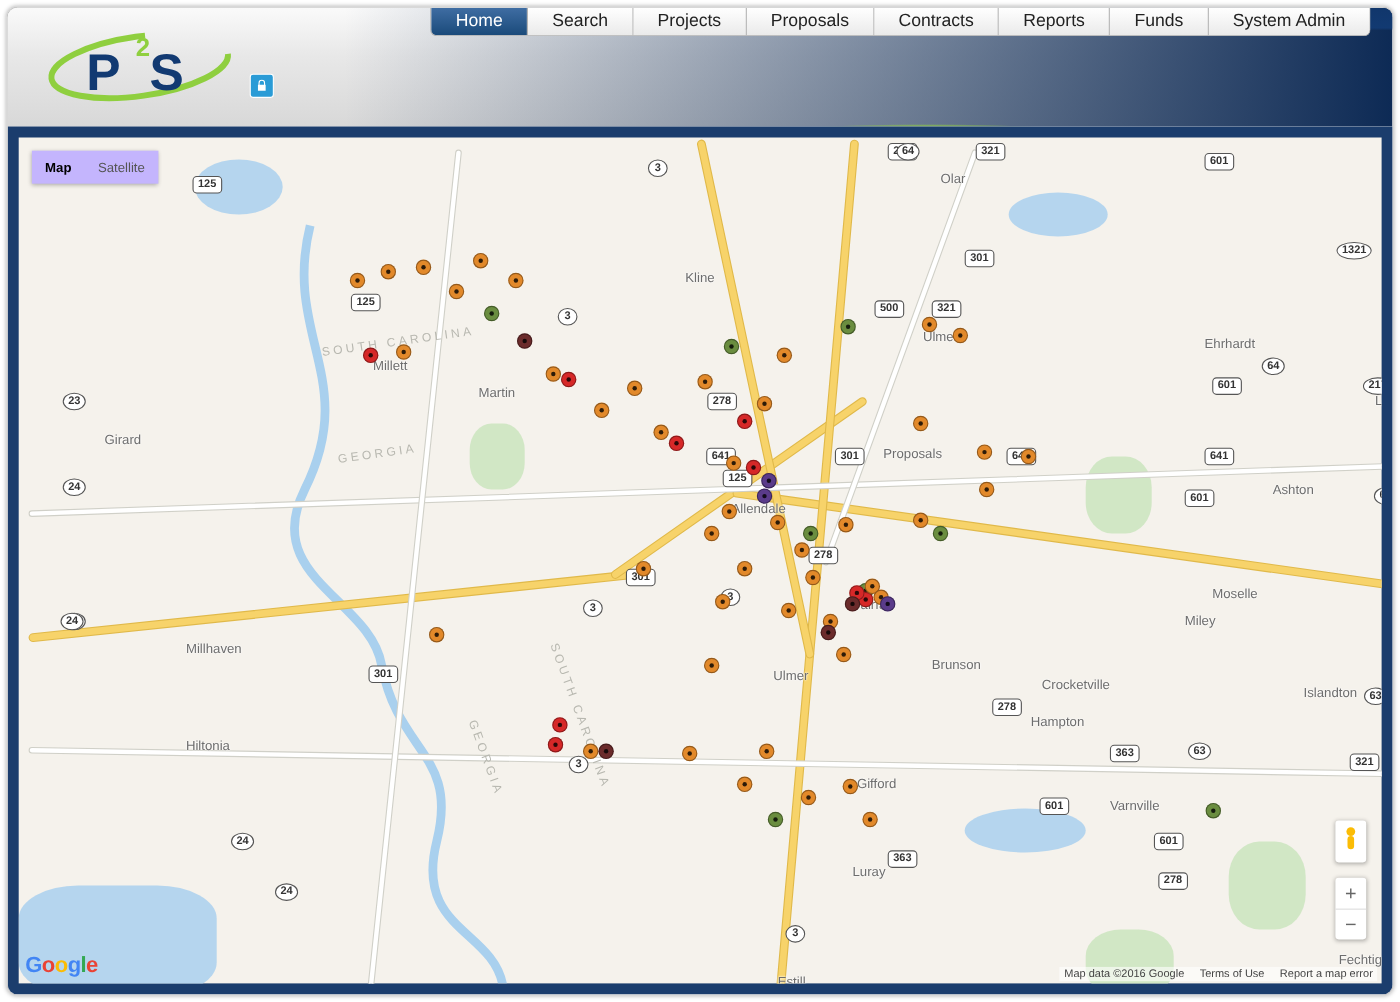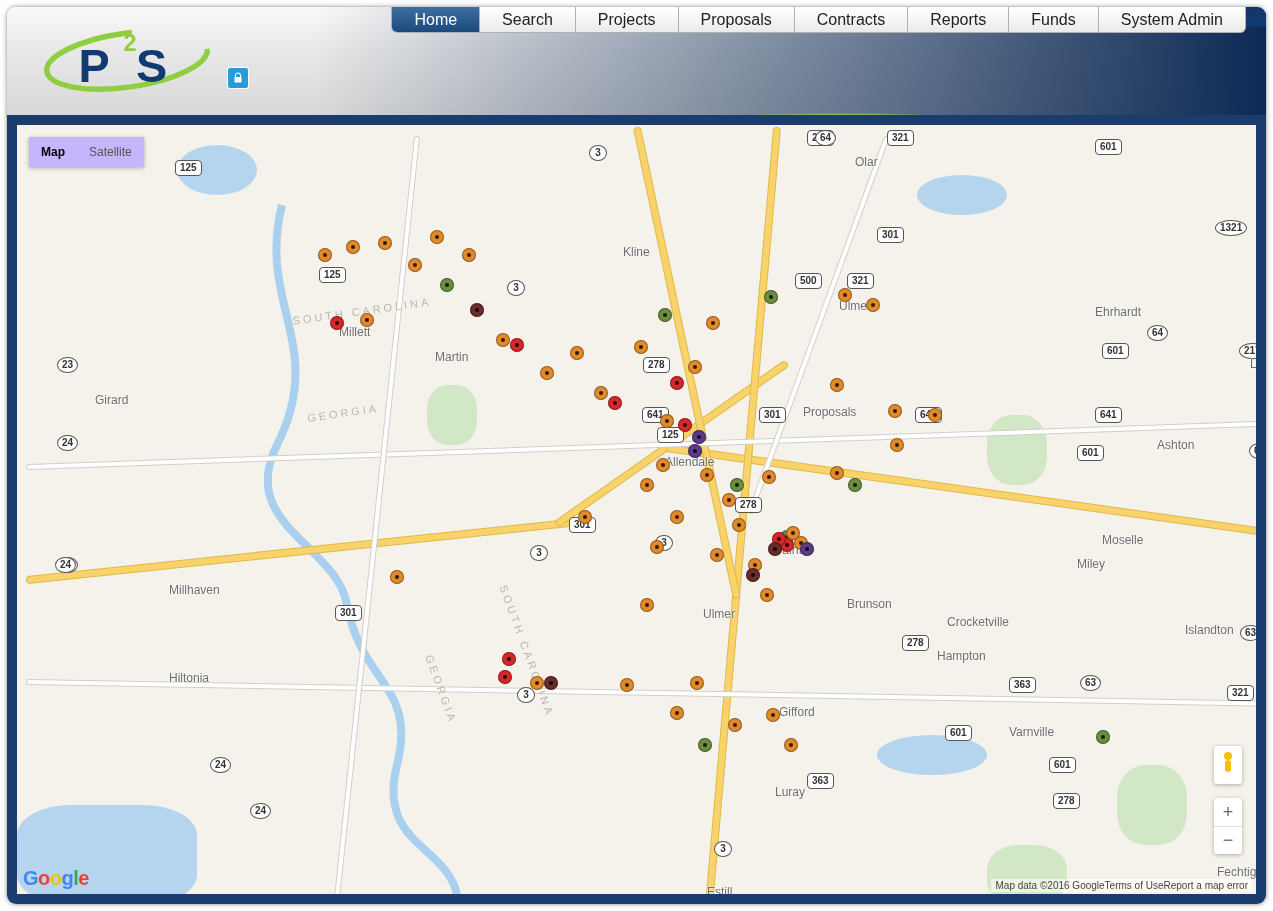--- a/index.html
+++ b/index.html
@@ -225,7 +225,7 @@
   .attribution {
     position: absolute;
     right: 4px; bottom: 2px;
-    display:flex; gap:0;
+    display:flex; gap:14px;
     font-size: 10px;
     color:#444;
     background: rgba(255,255,255,0.6);

